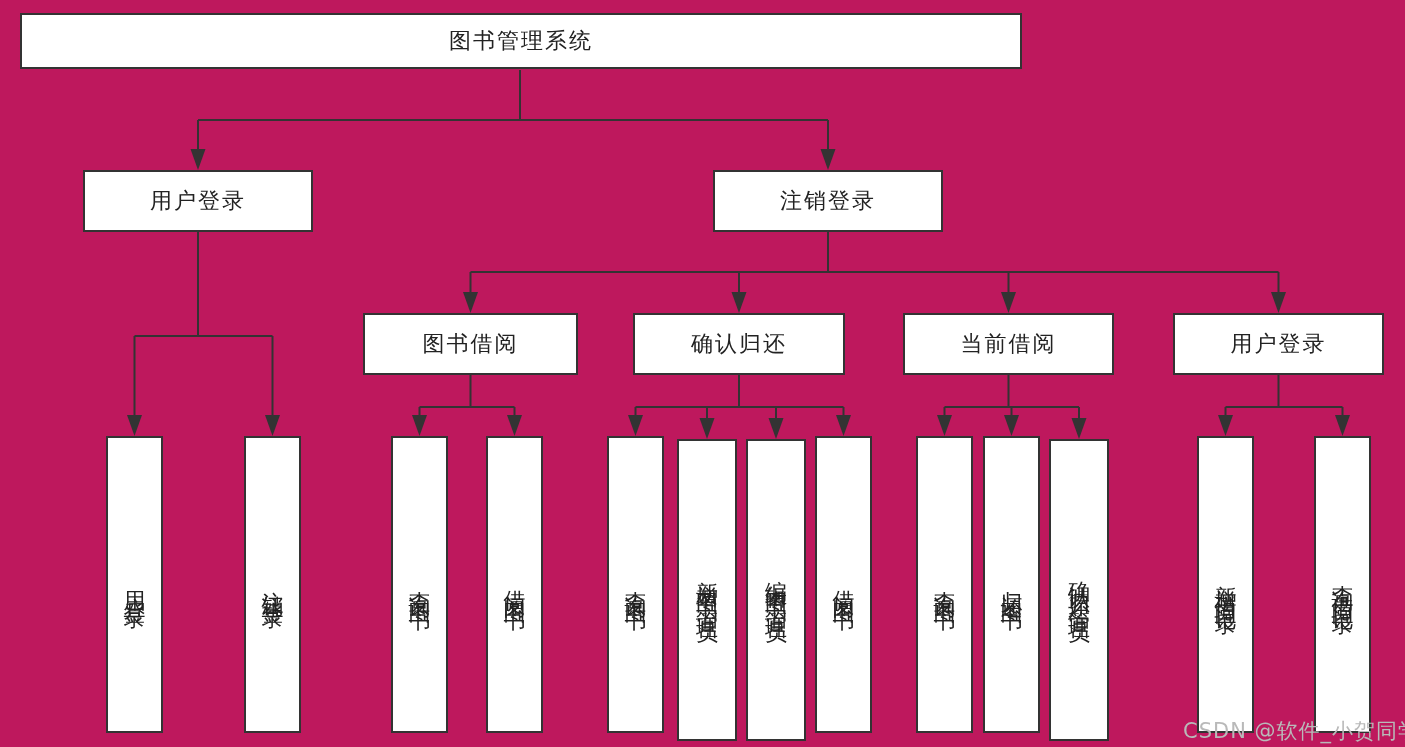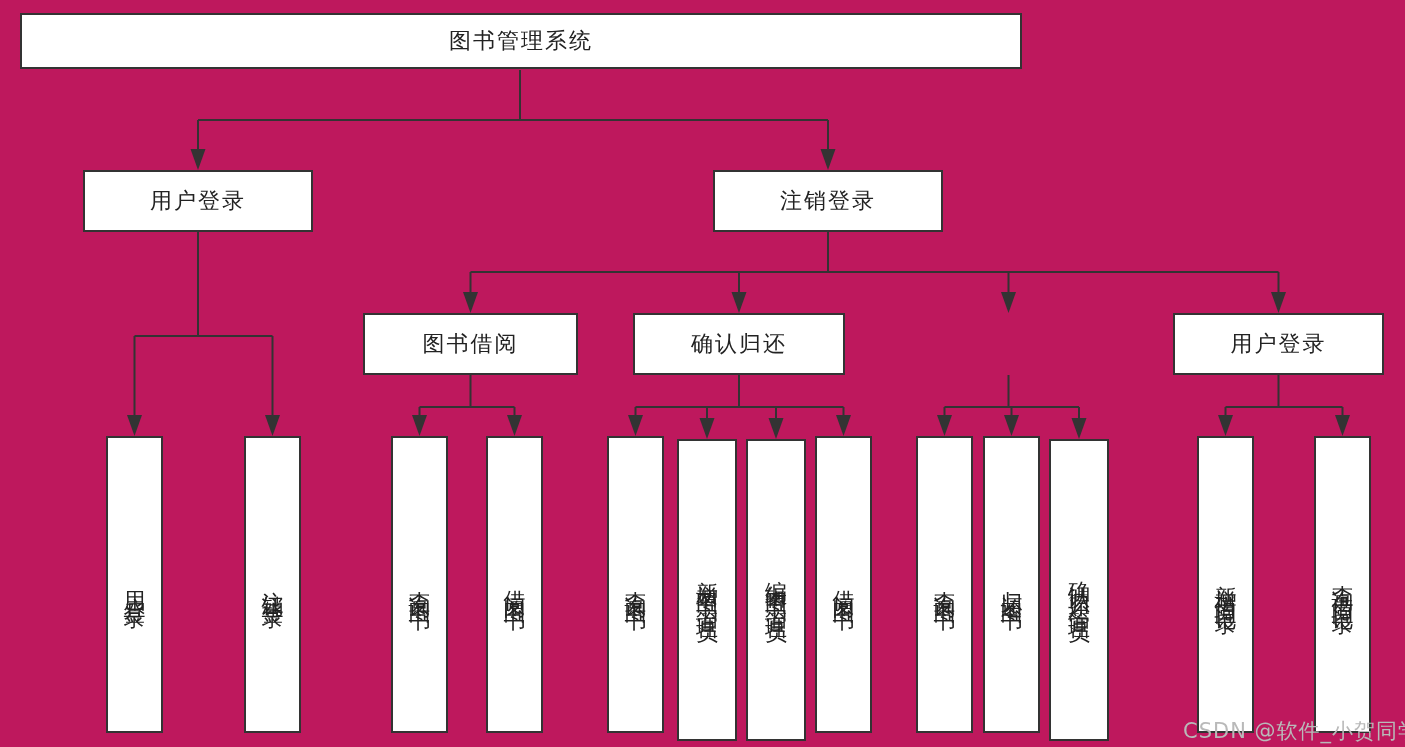--- a/index.html
+++ b/index.html
@@ -115,6 +115,9 @@
   <div class="box hbox" style="left:633px;top:313px;width:212px;height:62px">
     <span class="lbl">确认归还</span>
   </div>
+  <div class="box hbox" style="left:903px;top:313px;width:211px;height:62px">
+    <span class="lbl">当前借阅</span>
+  </div>
   <div class="box hbox" style="left:1173px;top:313px;width:211px;height:62px">
     <span class="lbl">用户登录</span>
   </div>

